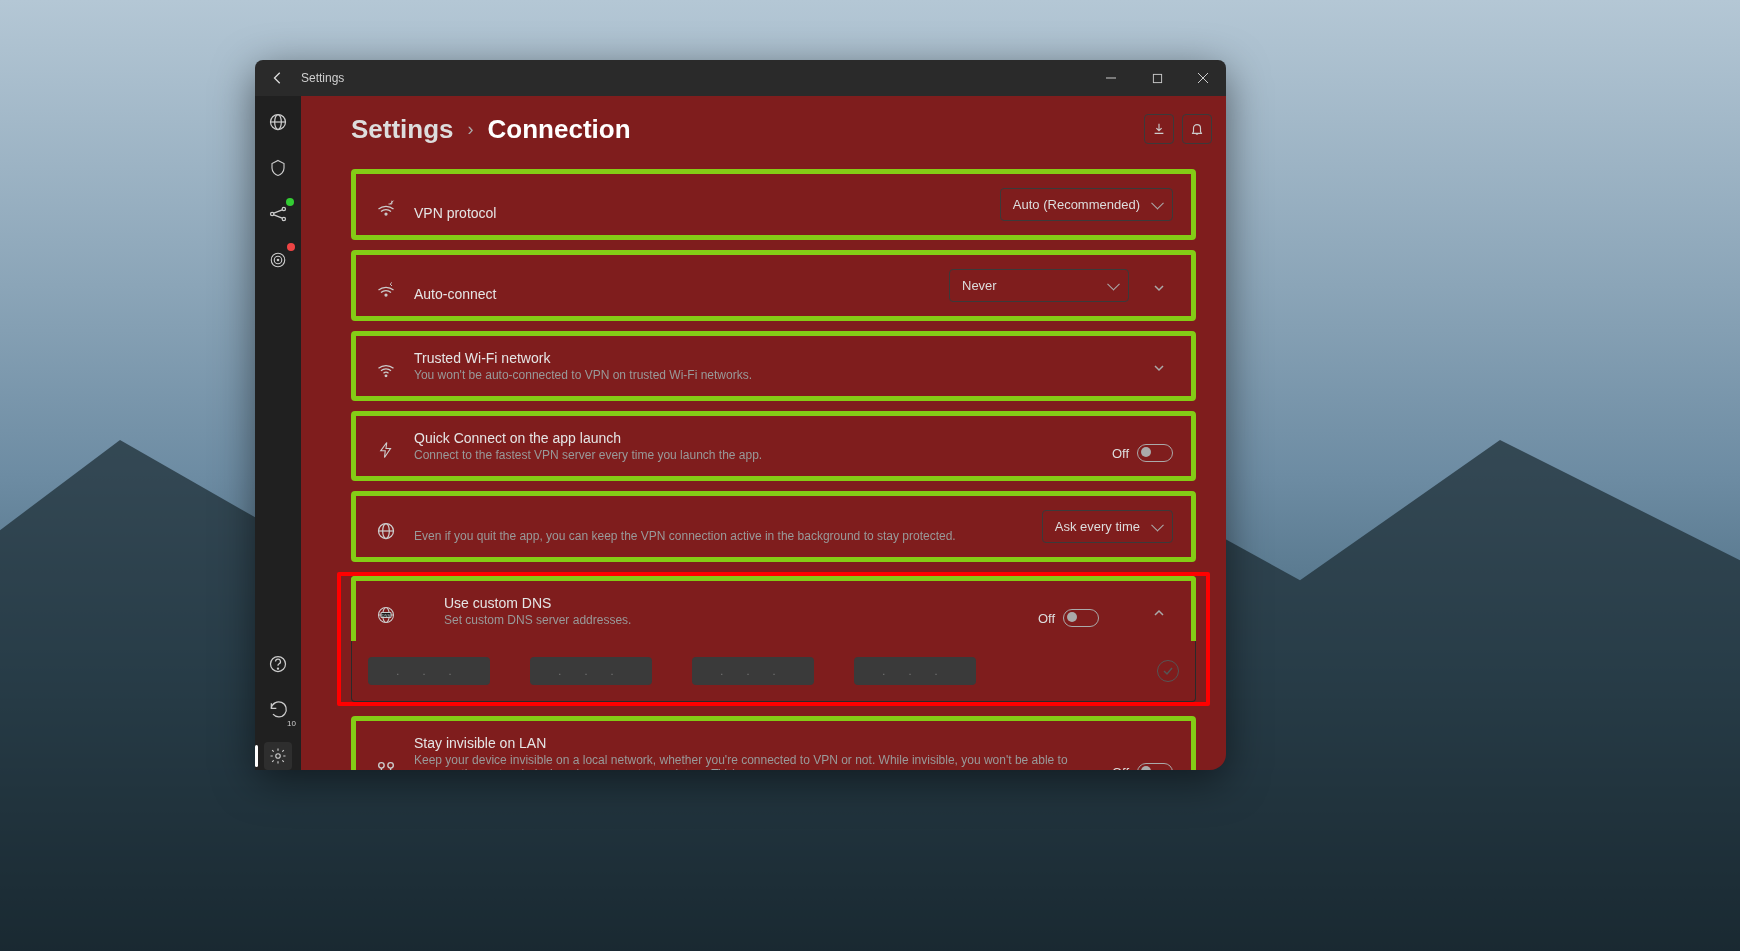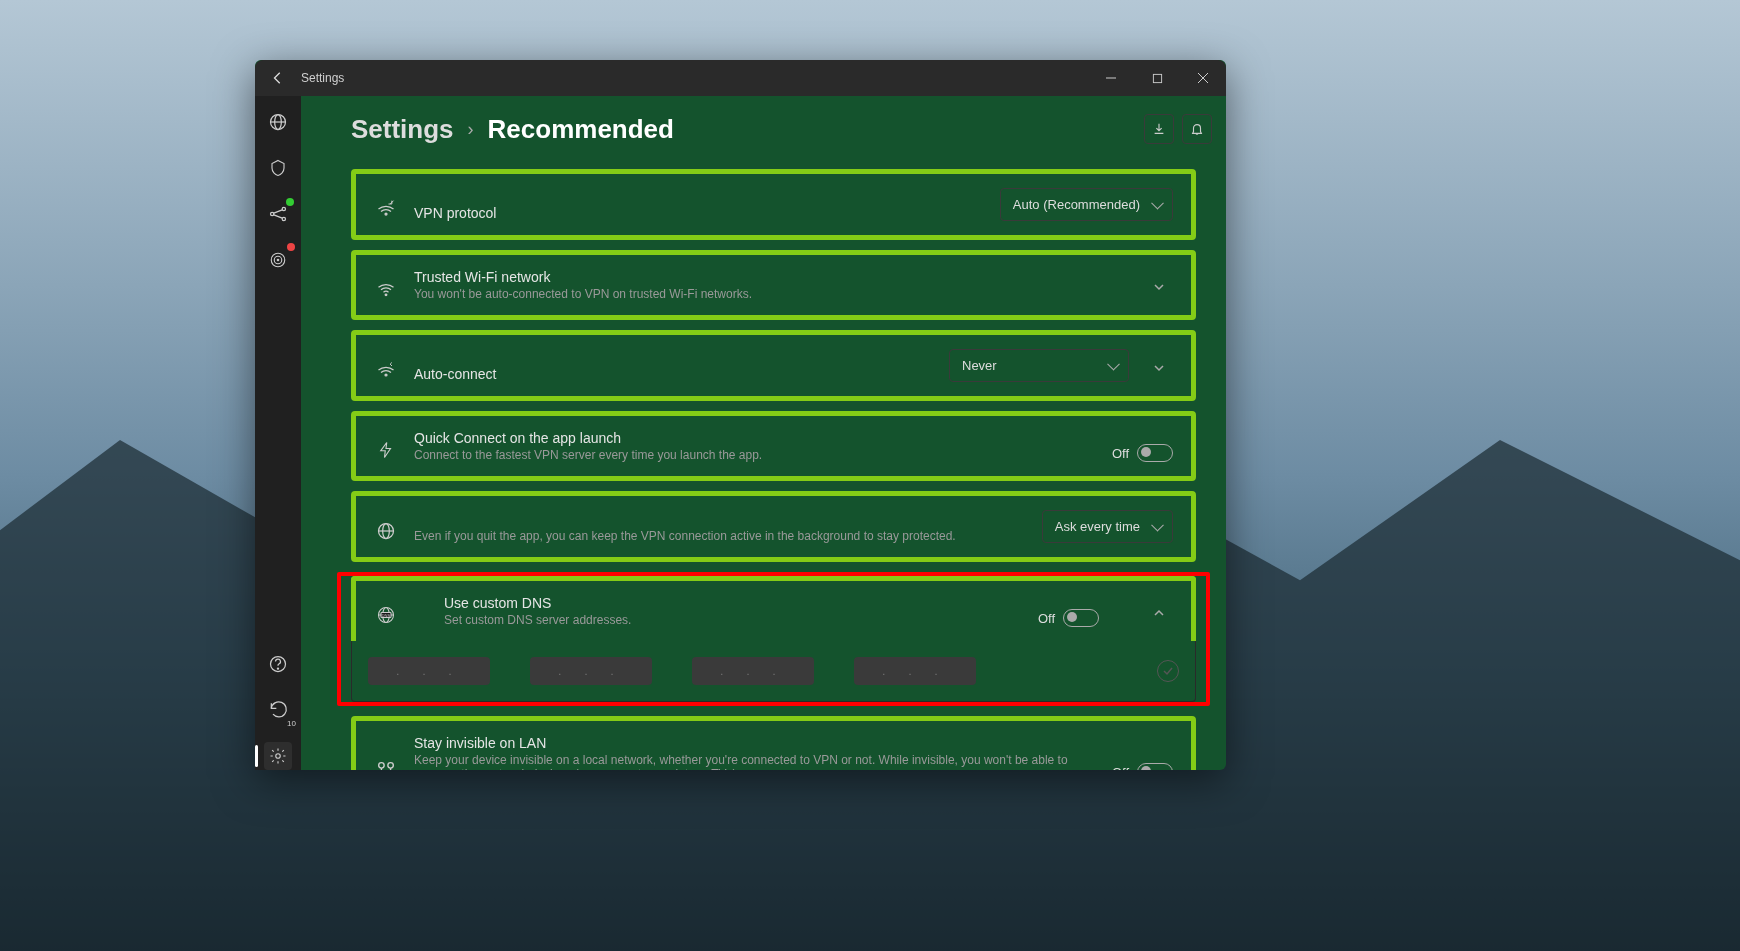--- a/index.html
+++ b/index.html
@@ -16,8 +16,8 @@
   top: 60px;
   width: 971px;
   height: 710px;
-  background: #14532d;
-  border-radius: 6px;
+  background: #7f1d1d;
+  border-radius: 16px;
   box-shadow: 0 10px 40px rgba(0,0,0,0.5);
   display: flex;
   flex-direction: column;

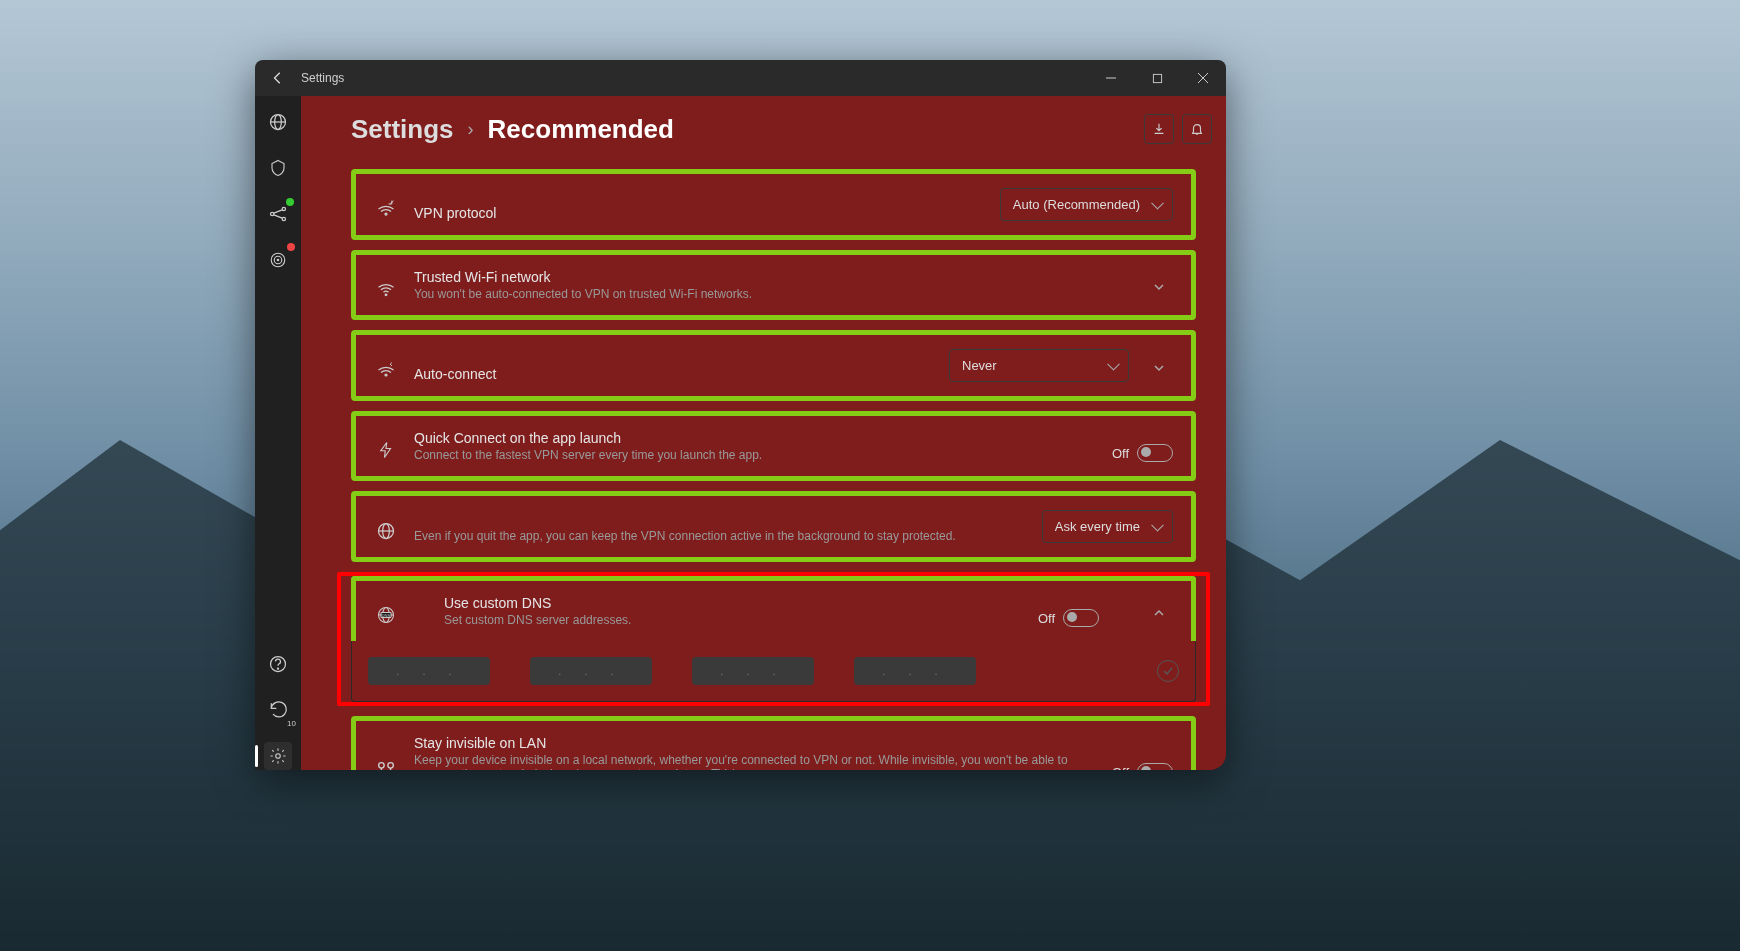--- a/index.html
+++ b/index.html
@@ -181,7 +181,7 @@
       <div class="breadcrumb">
         <span class="bc-parent">Settings</span>
         <span class="bc-sep">›</span>
-        <span class="bc-current">Recommended</span>
+        <span class="bc-current">Connection</span>
       </div>
 
       <div class="row">

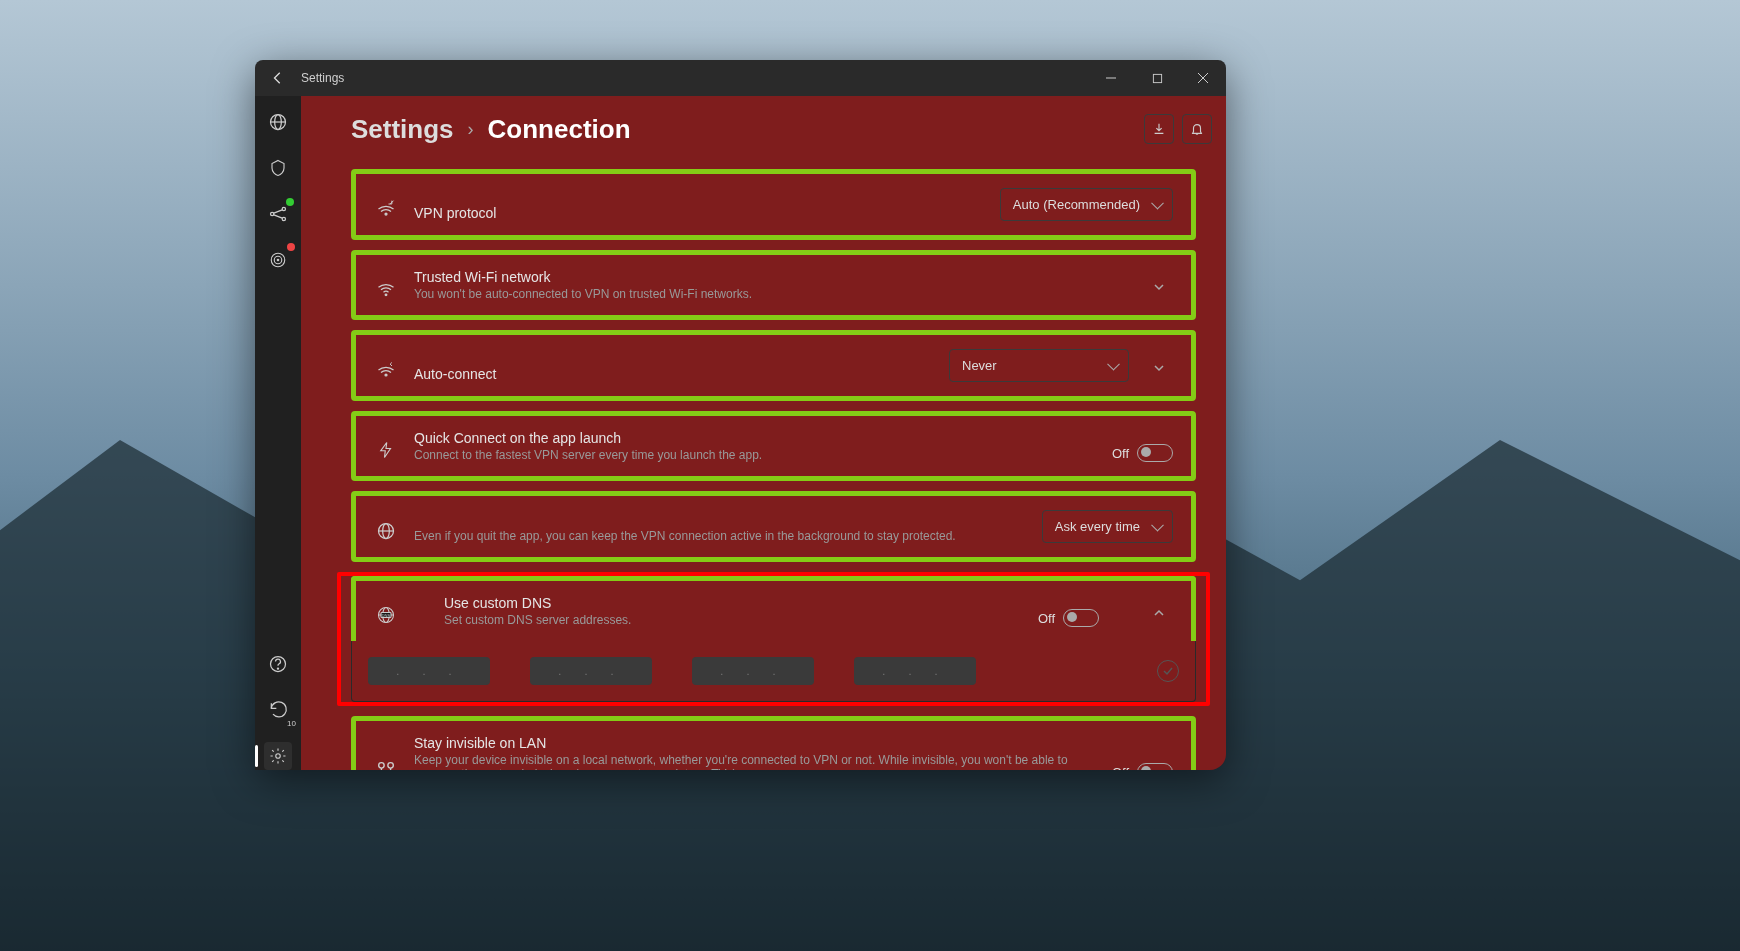--- a/index.html
+++ b/index.html
@@ -202,6 +202,26 @@
       <div class="row">
         <div class="row-icon">
           <svg width="20" height="20" viewBox="0 0 24 24" fill="none" stroke="currentColor" stroke-width="1.5">
+              <path d="M3 12 a14 14 0 0 1 18 0"></path>
+              <path d="M6 15 a9 9 0 0 1 12 0"></path>
+              <circle cx="12" cy="18" r="1.2" fill="currentColor"></circle>
+              <path d="M19 7 l-2-2 M19 3 l-2 2 2 2" stroke-width="1.2"></path>
+            </svg>
+        </div>
+        <div class="row-text">
+          <div class="row-title">Auto-connect</div>
+        </div>
+        <div class="dropdown" style="min-width:180px">Never</div>
+        <div class="chevron">
+          <svg width="12" height="12" viewBox="0 0 12 12" fill="none" stroke="currentColor" stroke-width="1.5">
+              <path d="M2 4 L6 8 L10 4"></path>
+            </svg>
+        </div>
+      </div>
+
+      <div class="row">
+        <div class="row-icon">
+          <svg width="20" height="20" viewBox="0 0 24 24" fill="none" stroke="currentColor" stroke-width="1.5">
               <path d="M3 10 a14 14 0 0 1 18 0"></path>
               <path d="M6 13 a9 9 0 0 1 12 0"></path>
               <path d="M9 16 a4.5 4.5 0 0 1 6 0"></path>
@@ -212,26 +232,6 @@
           <div class="row-title">Trusted Wi-Fi network</div>
           <div class="row-desc">You won't be auto-connected to VPN on trusted Wi-Fi networks.</div>
         </div>
-        <div class="chevron">
-          <svg width="12" height="12" viewBox="0 0 12 12" fill="none" stroke="currentColor" stroke-width="1.5">
-              <path d="M2 4 L6 8 L10 4"></path>
-            </svg>
-        </div>
-      </div>
-
-      <div class="row">
-        <div class="row-icon">
-          <svg width="20" height="20" viewBox="0 0 24 24" fill="none" stroke="currentColor" stroke-width="1.5">
-              <path d="M3 12 a14 14 0 0 1 18 0"></path>
-              <path d="M6 15 a9 9 0 0 1 12 0"></path>
-              <circle cx="12" cy="18" r="1.2" fill="currentColor"></circle>
-              <path d="M19 7 l-2-2 M19 3 l-2 2 2 2" stroke-width="1.2"></path>
-            </svg>
-        </div>
-        <div class="row-text">
-          <div class="row-title">Auto-connect</div>
-        </div>
-        <div class="dropdown" style="min-width:180px">Never</div>
         <div class="chevron">
           <svg width="12" height="12" viewBox="0 0 12 12" fill="none" stroke="currentColor" stroke-width="1.5">
               <path d="M2 4 L6 8 L10 4"></path>

